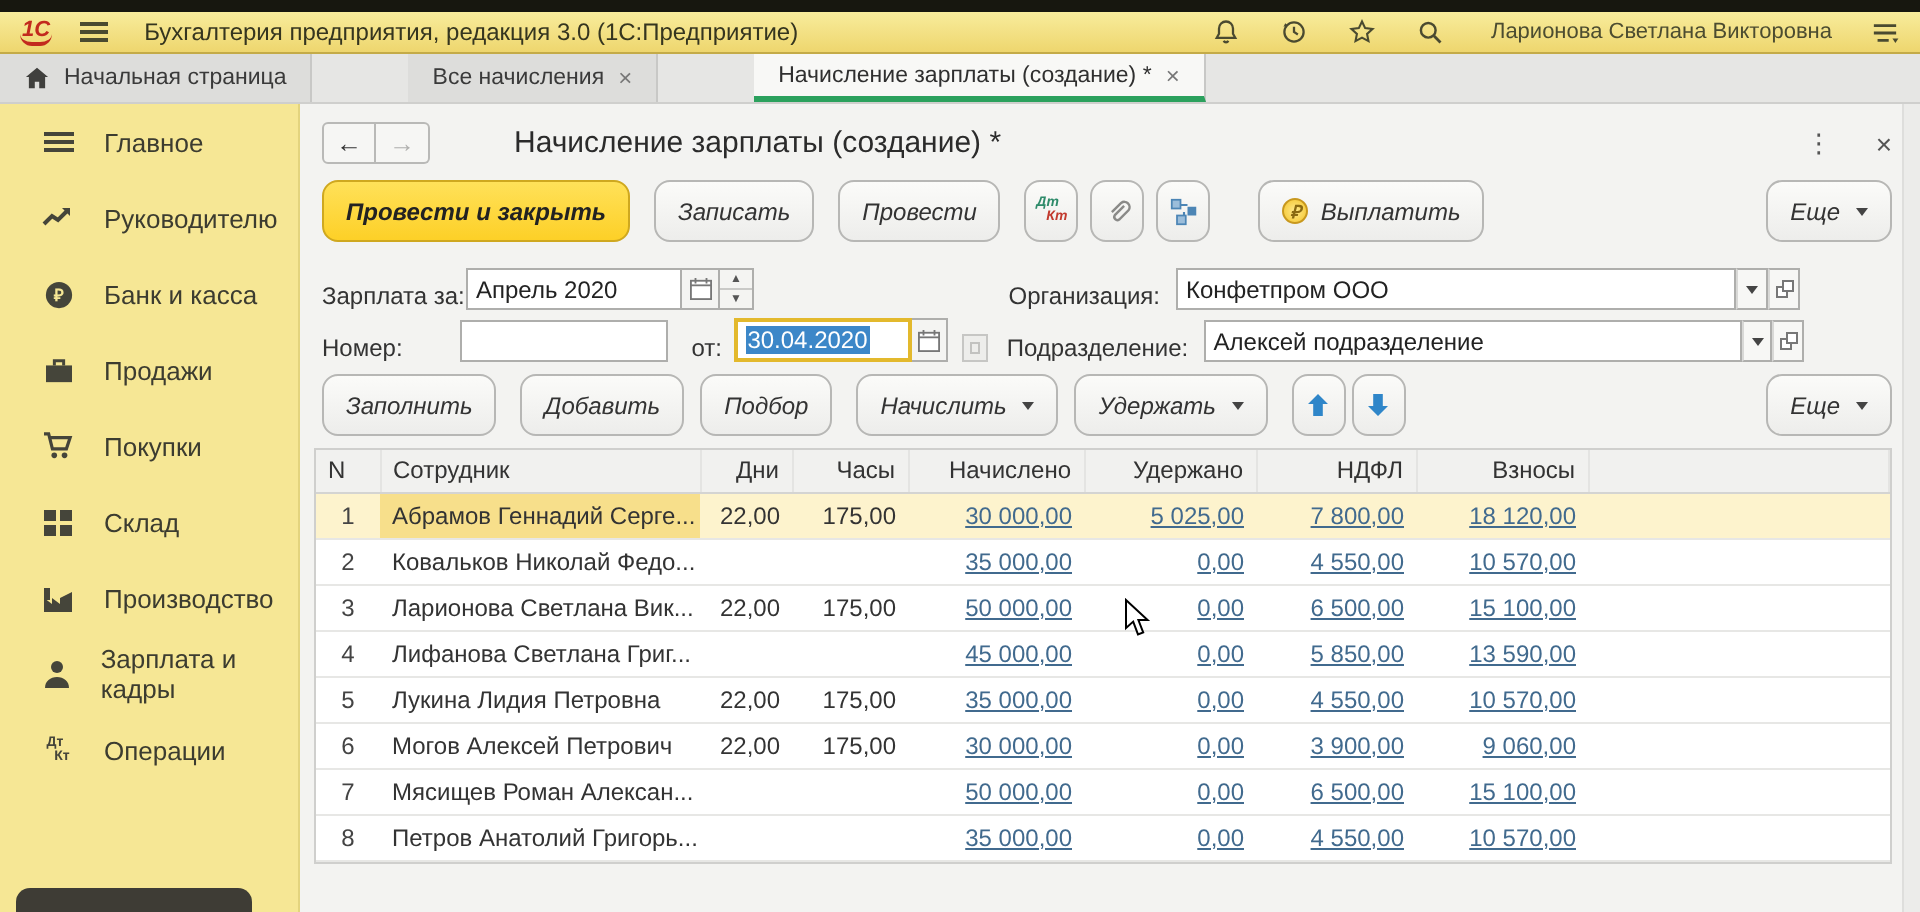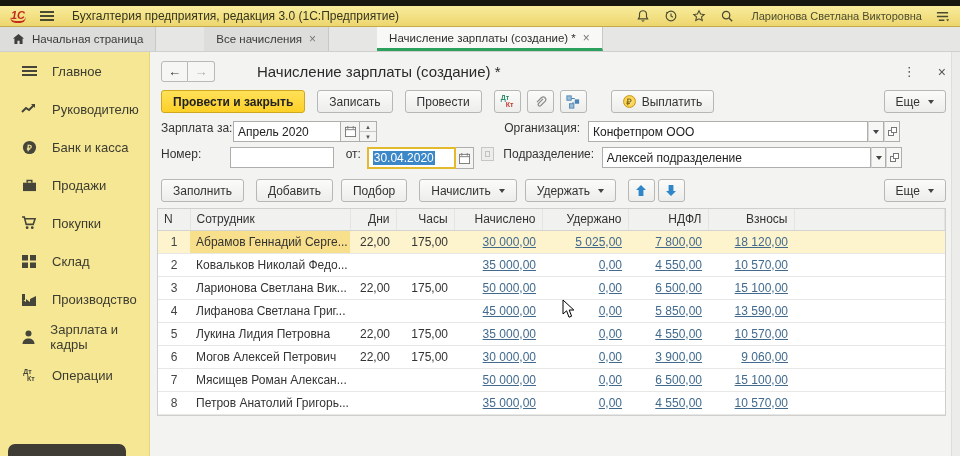--- a/index.html
+++ b/index.html
@@ -18,7 +18,7 @@
   .burger { margin-left:14px; width:14px; display:flex; flex-direction:column; gap:2px; cursor:pointer; }
   .burger i { display:block; height:2px; background:#4a4a30; }
   .app-title { margin-left:18px; font-size:12px; color:#35351f; }
-  .tb-right { margin-left:auto; display:flex; align-items:center; gap:12px; }
+  .tb-right { margin-left:auto; display:flex; align-items:center; gap:18px; }
   .tb-ic { width:16px; height:16px; display:flex; align-items:center; justify-content:center; }
   .tb-ic svg { display:block; }
   .user-name { font-size:11px; color:#4c4c30; margin-left:4px; }

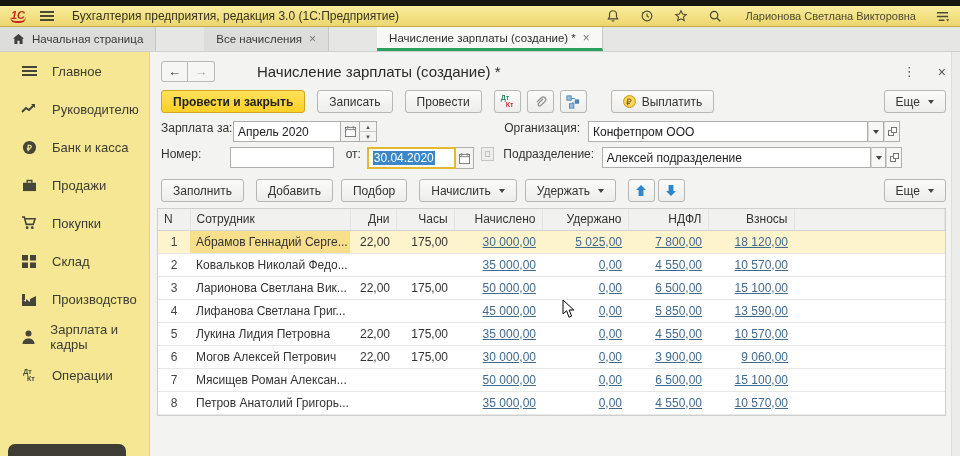--- a/index.html
+++ b/index.html
@@ -52,7 +52,7 @@
   .vdots { color:#555; font-size:13px; letter-spacing:0; }
   .close-x { color:#555; font-size:14px; }
 
-  .btn { display:inline-flex; align-items:center; gap:6px; height:23px; padding:0 11px; background:linear-gradient(#fbfbf9,#ededeb); border:1px solid #b7b7b5; border-radius:3px; font-size:12px; color:#333; cursor:pointer; white-space:nowrap; }
+  .btn { display:inline-flex; align-items:center; gap:6px; height:31px; padding:0 11px; background:linear-gradient(#fbfbf9,#ededeb); border:1px solid #b7b7b5; border-radius:8px; font-size:12px; color:#333; cursor:pointer; white-space:nowrap;font-style:italic; }
   .btn.primary { background:linear-gradient(#ffe159,#fdd027); border-color:#cfa81f; font-weight:bold; color:#222; }
   .btn.icon-only { width:27px; padding:0; justify-content:center; }
   .caret { width:0; height:0; border-left:3.5px solid transparent; border-right:3.5px solid transparent; border-top:4px solid #444; margin-left:2px; }

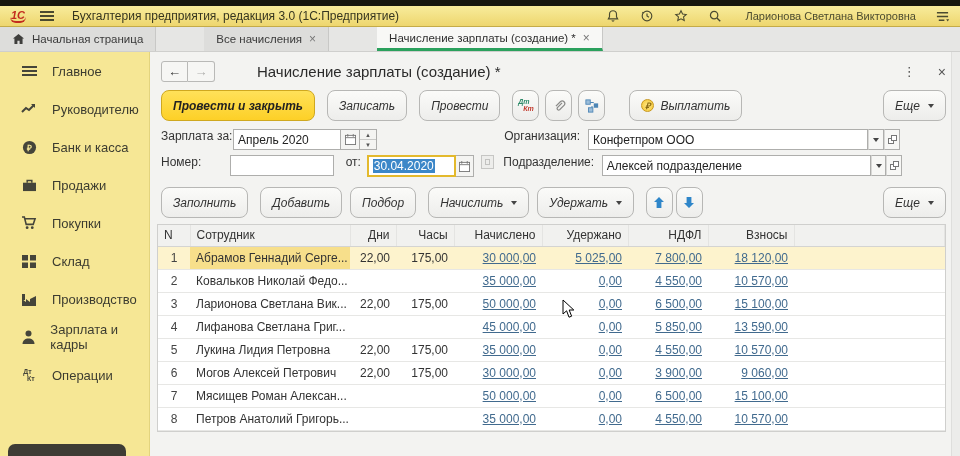--- a/index.html
+++ b/index.html
@@ -67,7 +67,7 @@
 
   
   .fields { padding:2px 14px 4px 10px; }
-  .frow { display:flex; align-items:flex-start; height:26px; }
+  .frow { display:flex; align-items:flex-end; height:26px; }
   .flabel { font-size:12px; color:#333; white-space:nowrap; }
   .field { height:21px; background:#fff; border:1px solid #aeaeac; display:flex; align-items:center; padding:0 4px; font-size:12px; color:#222; }
   .fbtn { height:21px; width:19px; border:1px solid #aeaeac; border-left:none; background:#f4f4f2; display:flex; align-items:center; justify-content:center; }

